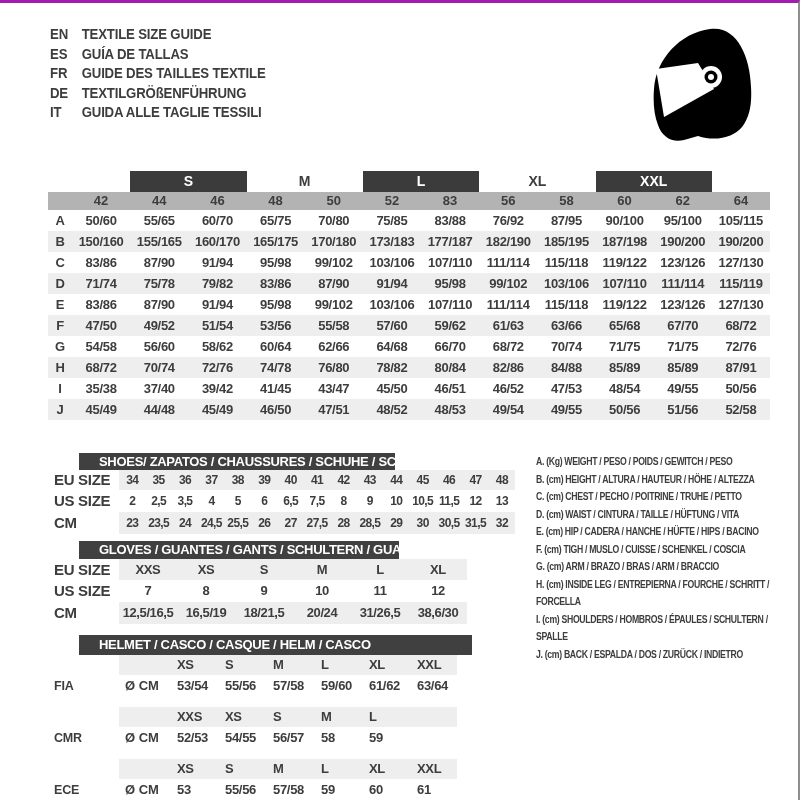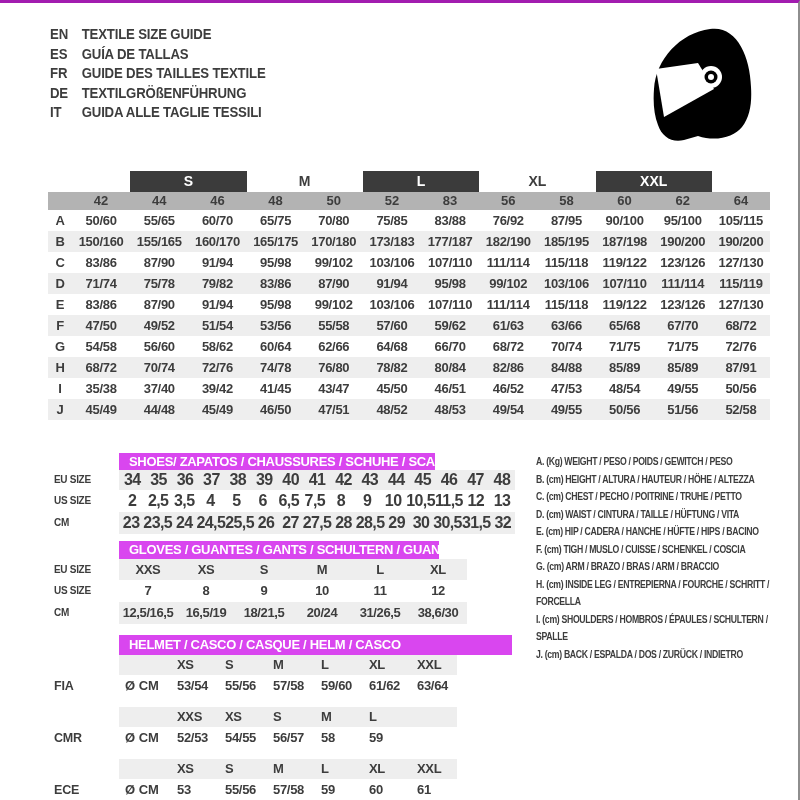--- a/index.html
+++ b/index.html
@@ -30,8 +30,8 @@
 
   
   .subtable{position:absolute;left:48px}
-  .bar{margin-left:71px;background:#d946ef;color:#fff;white-space:nowrap;
-       font-size:13px;letter-spacing:-0.3px;padding-left:10px}
+  .bar{margin-left:31px;background:#404040;color:#fff;white-space:nowrap;
+       font-size:13px;letter-spacing:-0.3px;padding-left:20px}
   #shoes{top:450px;width:467px}
   #shoes .bar{height:17px;line-height:17px;width:316px}
   #gloves{top:538px;width:419px}

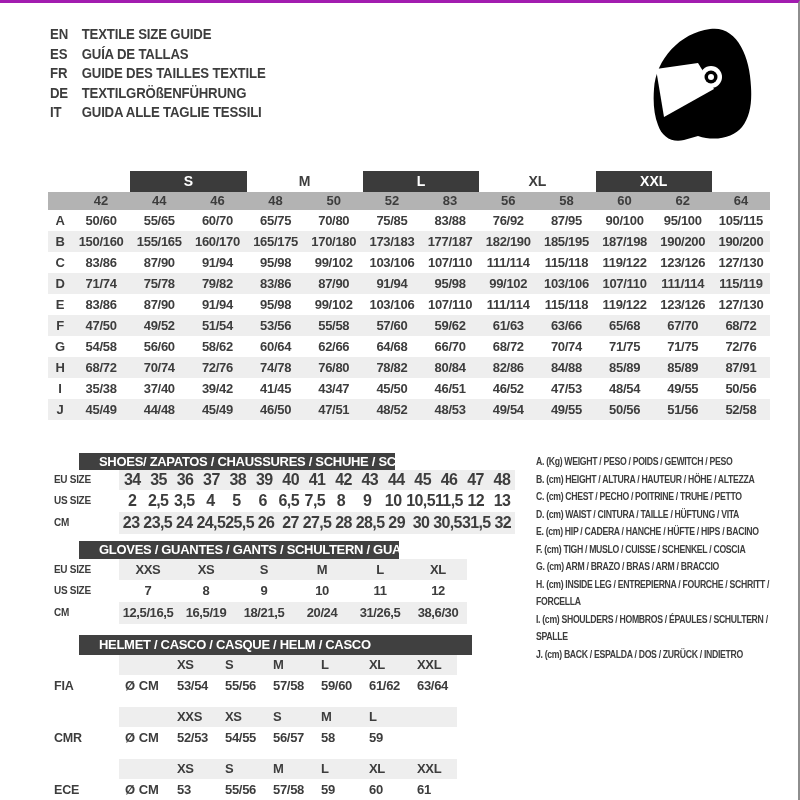--- a/index.html
+++ b/index.html
@@ -40,7 +40,7 @@
   #helm .bar{height:20px;line-height:20px;width:393px}
 
   .srow{display:flex}
-  .srow .lbl{width:71px;font-size:10px;letter-spacing:-0.3px;padding-left:6px;white-space:nowrap}
+  .srow .lbl{width:71px;font-size:15px;letter-spacing:-0.3px;padding-left:6px;white-space:nowrap}
   .srow .cells{flex:1;display:flex}
   .srow .cells.gray{background:#eeeeee}
   .srow .cells div{flex:1;text-align:center;white-space:nowrap}

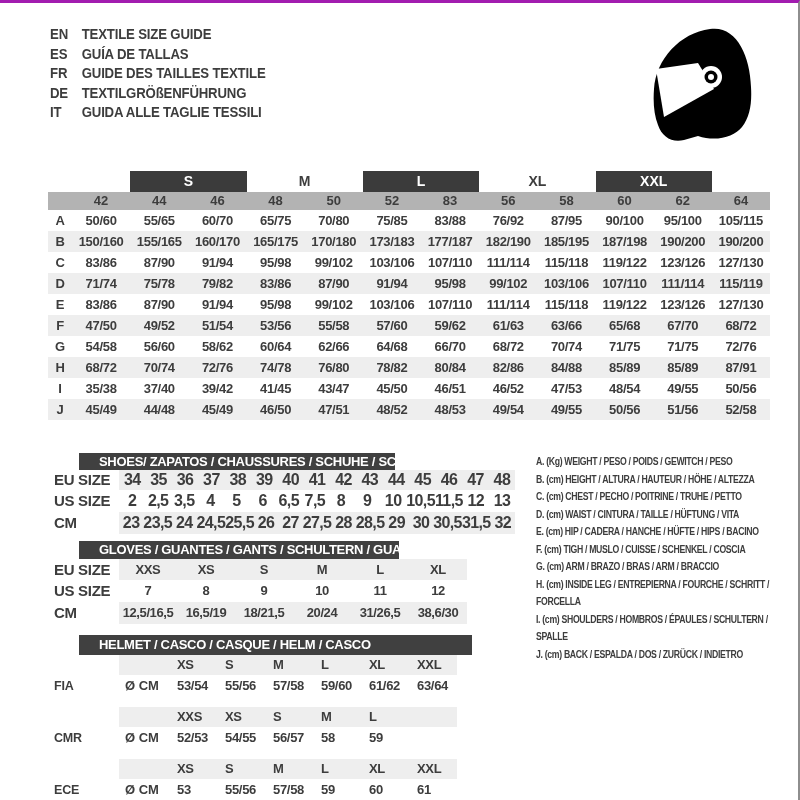--- a/index.html
+++ b/index.html
@@ -46,7 +46,7 @@
   .srow .cells div{flex:1;text-align:center;white-space:nowrap}
   #shoes .srow{height:20px;line-height:20px}
   #shoes .srow.tall{height:22px;line-height:22px}
-  #shoes .cells div{font-size:16px;letter-spacing:-0.6px}
+  #shoes .cells div{font-size:12px;letter-spacing:-0.6px}
   #gloves .srow{height:21px;line-height:21px}
   #gloves .srow.tall{height:22px;line-height:22px}
   #gloves .cells div{font-size:13px;letter-spacing:-0.4px}

